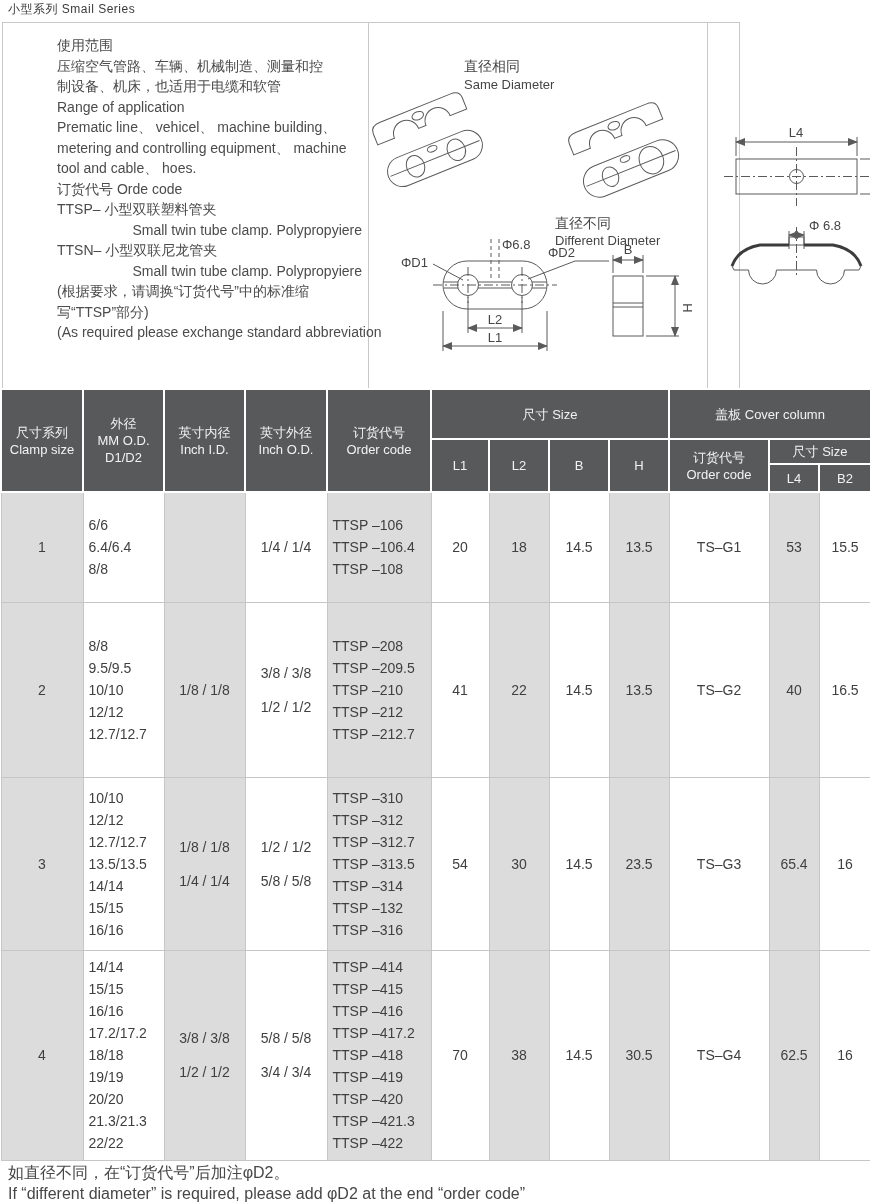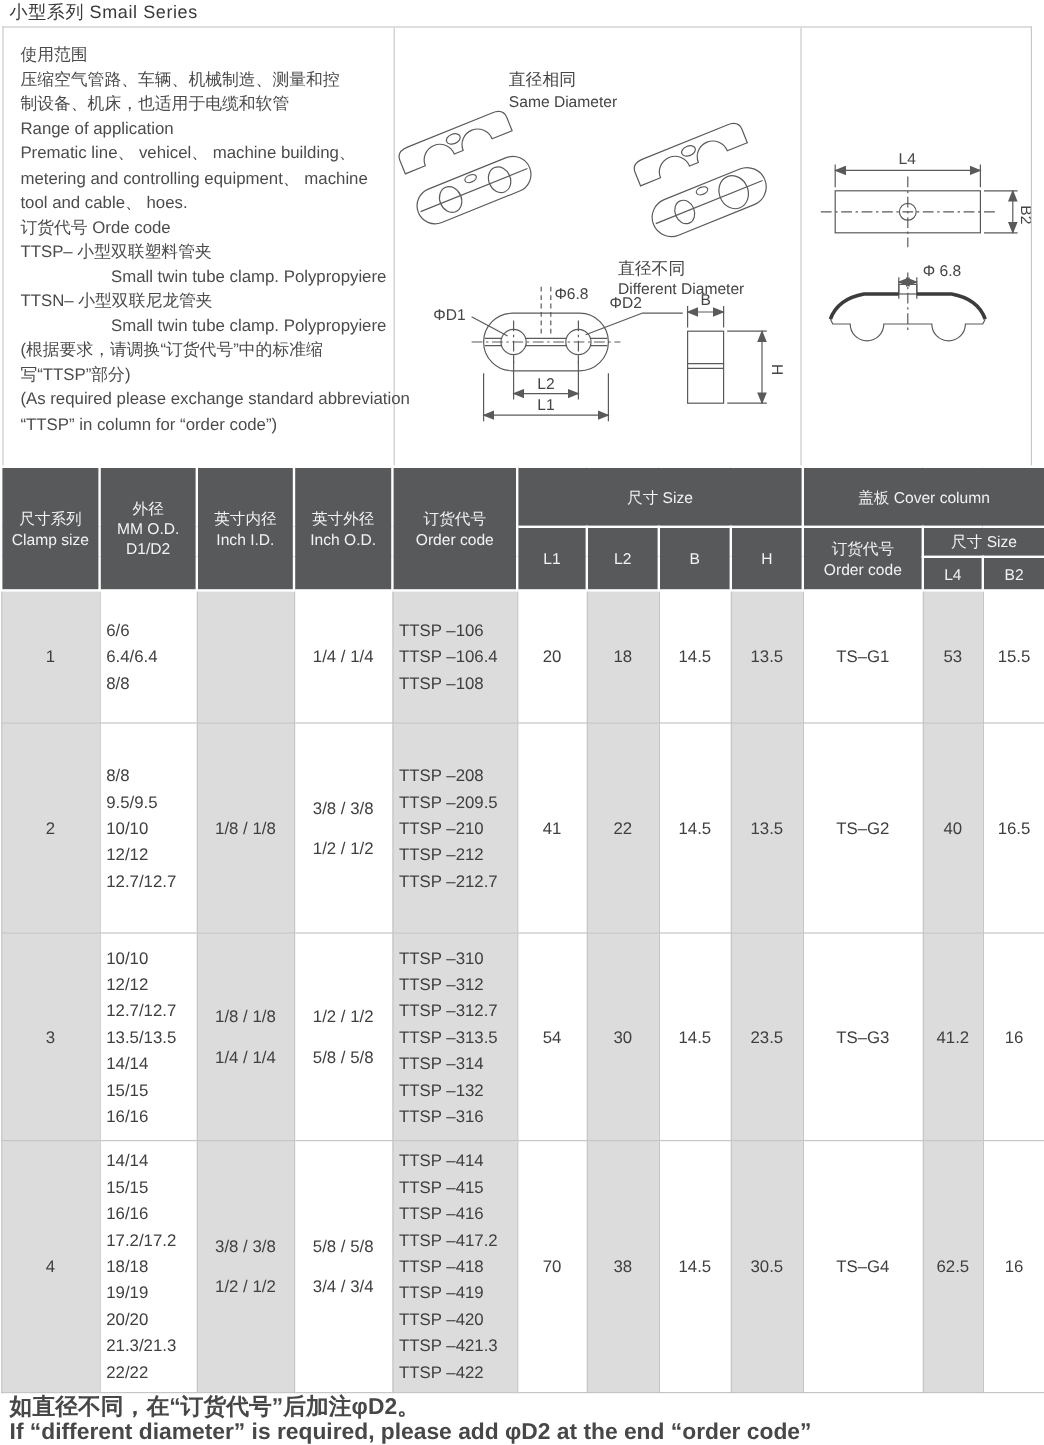--- a/index.html
+++ b/index.html
@@ -7,7 +7,7 @@
     width:870px;height:1204px;position:relative;background:#fff;
     font-family:"Liberation Sans","DejaVu Sans",sans-serif;color:#404040;
   }
-  .page-title{position:absolute;left:8px;top:1px;font-size:15px;color:#3a3a3a;letter-spacing:.5px;}
+  .page-title{position:absolute;left:8px;top:1px;font-size:12px;color:#3a3a3a;letter-spacing:.5px;}
   
   .infobox{
     position:absolute;left:2px;top:22px;width:858px;height:366px;

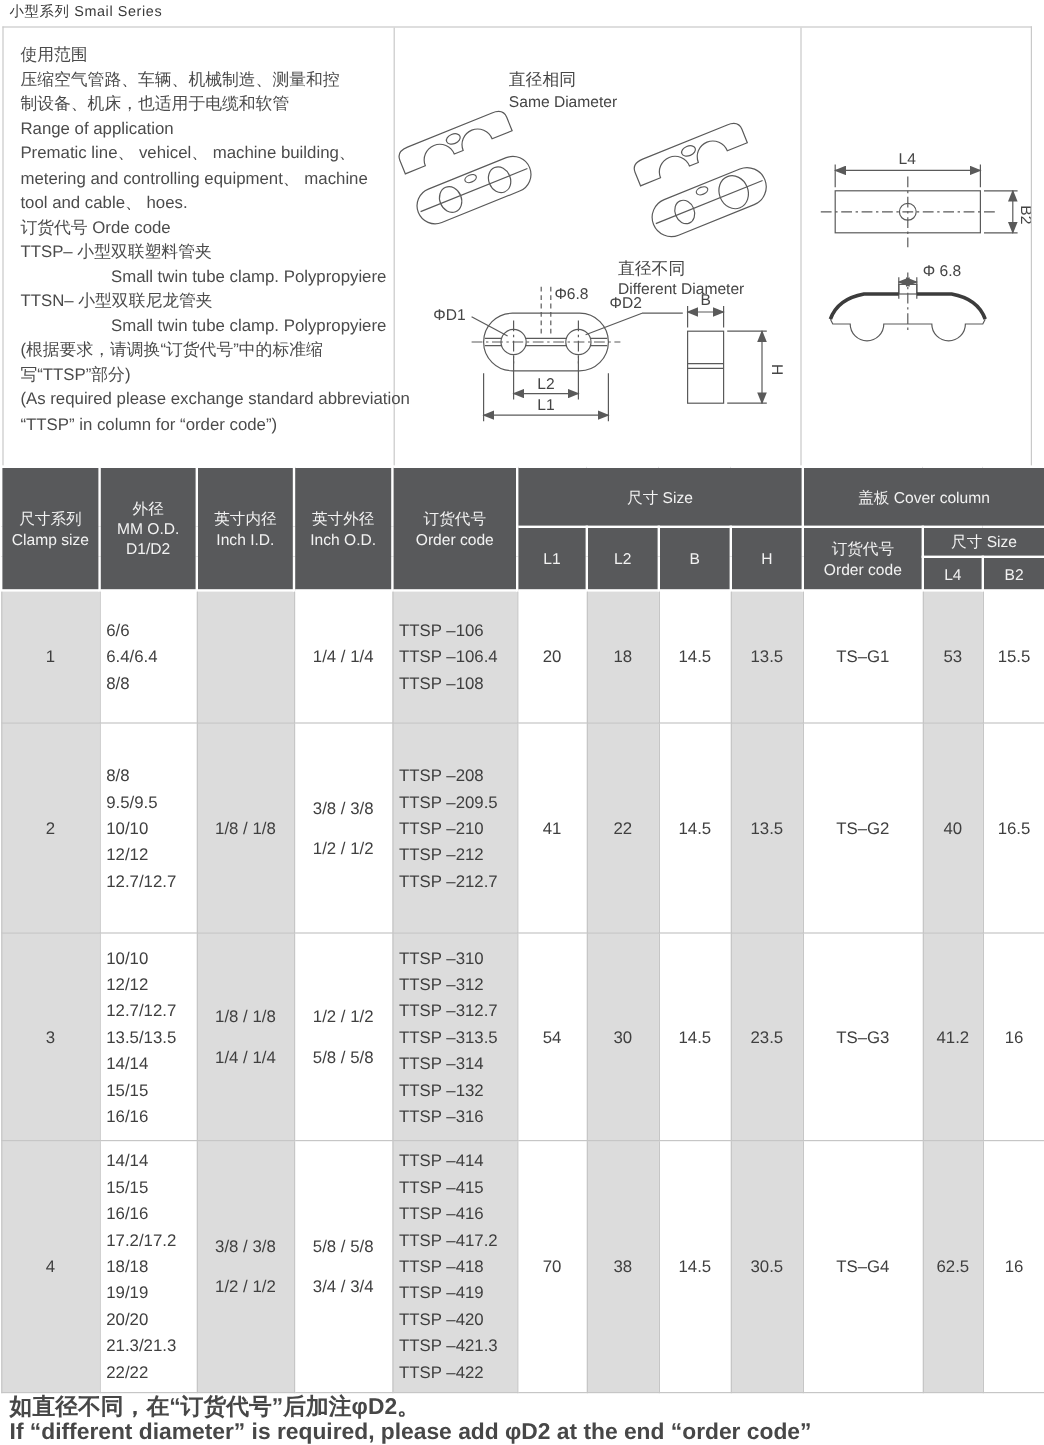--- a/index.html
+++ b/index.html
@@ -10,9 +10,9 @@
   .page-title{position:absolute;left:8px;top:1px;font-size:12px;color:#3a3a3a;letter-spacing:.5px;}
   
   .infobox{
-    position:absolute;left:2px;top:22px;width:858px;height:366px;
+    position:absolute;left:2px;top:22px;width:738px;height:366px;
     border-top:1px solid #c9c9c9;border-left:1px solid #c9c9c9;border-right:1px solid #c9c9c9;
-    display:flex;box-sizing:border-box;
+    display:flex;box-sizing:border-box;padding-left:40px;
   }
   .panel-text{width:326px;box-sizing:border-box;border-right:1px solid #c9c9c9;
     padding:12px 6px 0 14px;font-size:14px;line-height:20.5px;color:#4b4b4b;}

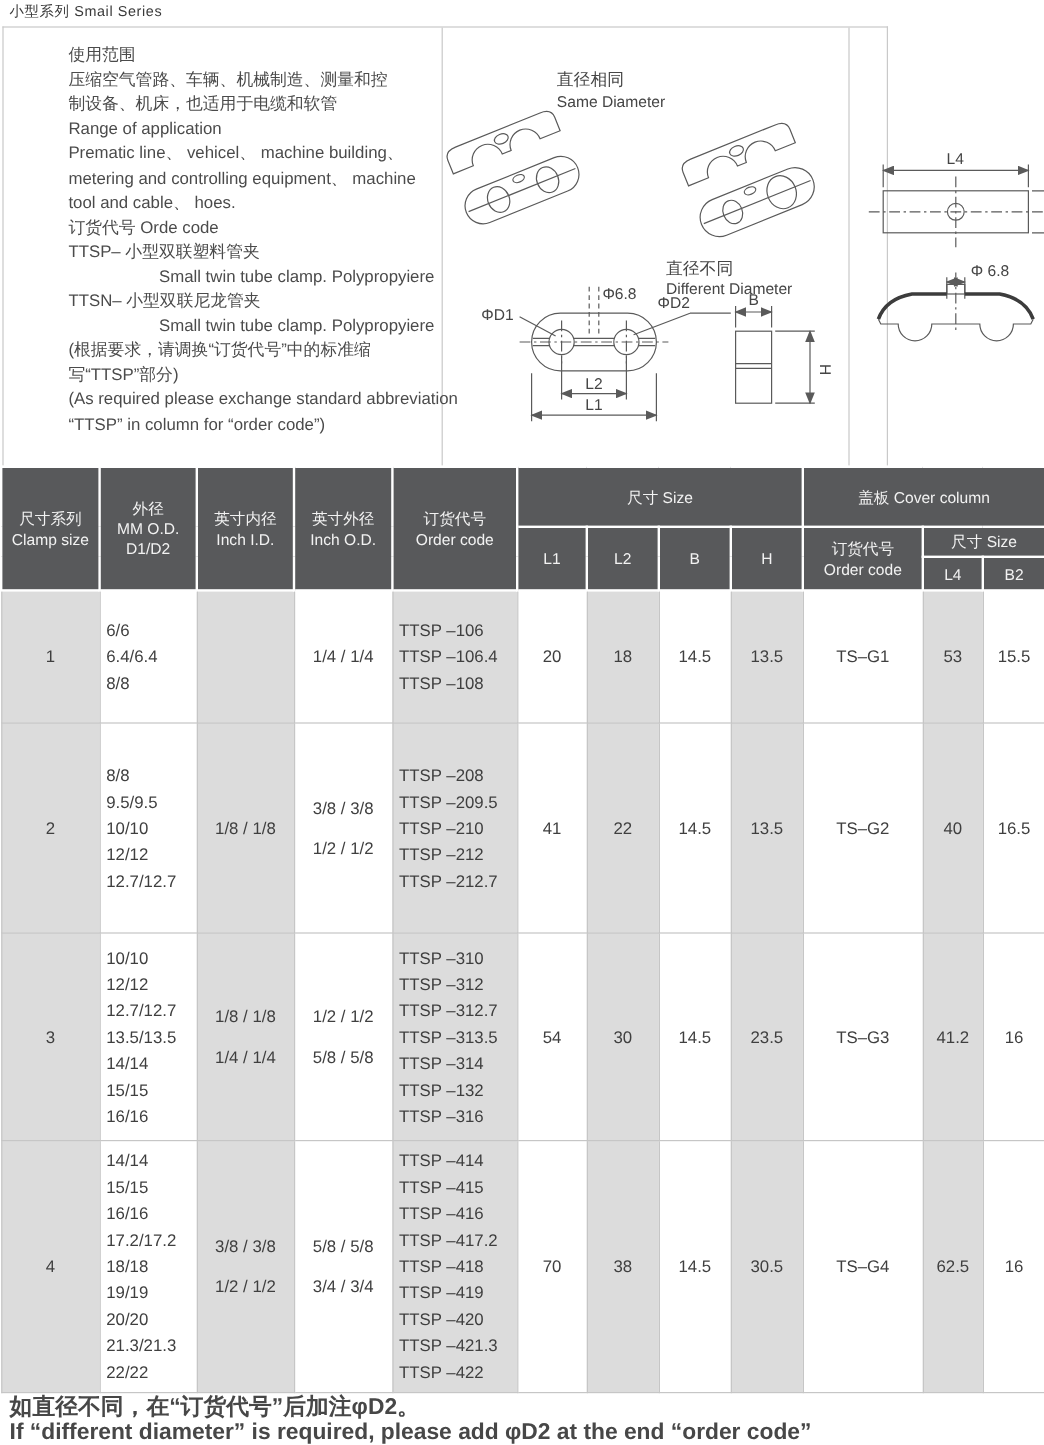--- a/index.html
+++ b/index.html
@@ -62,7 +62,6 @@
     <div class="ln">(根据要求，请调换“订货代号”中的标准缩</div>
     <div class="ln">写“TTSP”部分)</div>
     <div class="ln">(As required please exchange standard abbreviation</div>
-    <div class="ln">“TTSP” in column for “order code”)</div>
   </div>
 
   <div class="panel-mid">

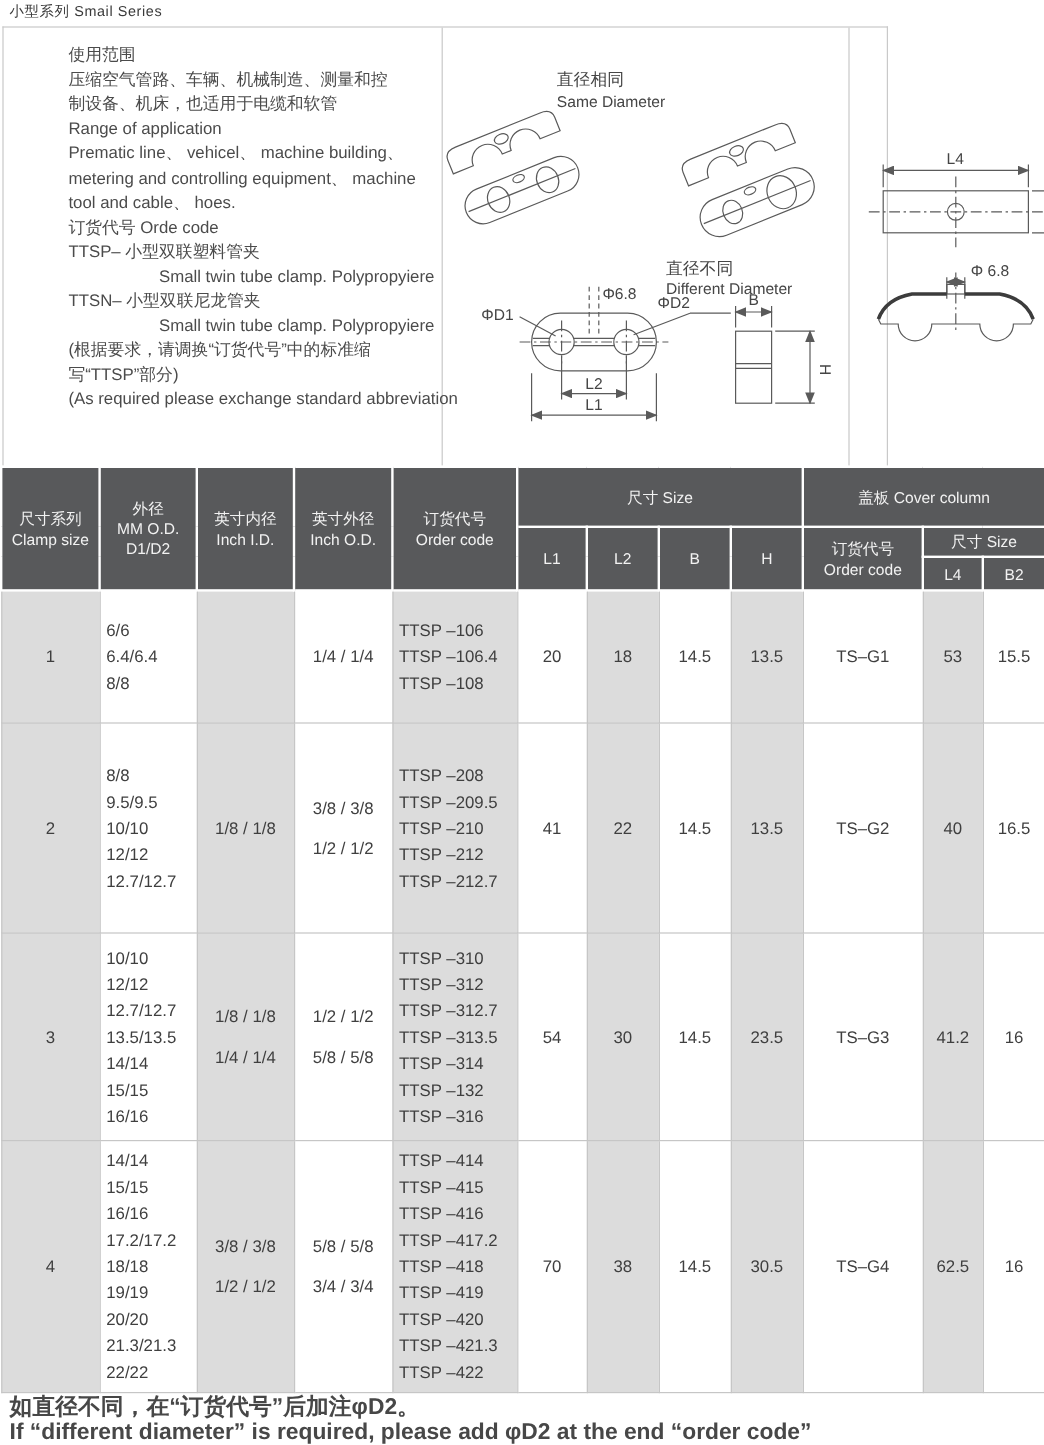--- a/index.html
+++ b/index.html
@@ -301,7 +301,7 @@
       <td>14.5</td>
       <td>23.5</td>
       <td>TS–G3</td>
-      <td>41.2</td>
+      <td>65.4</td>
       <td>16</td>
     </tr>
     <tr style="height:210px">

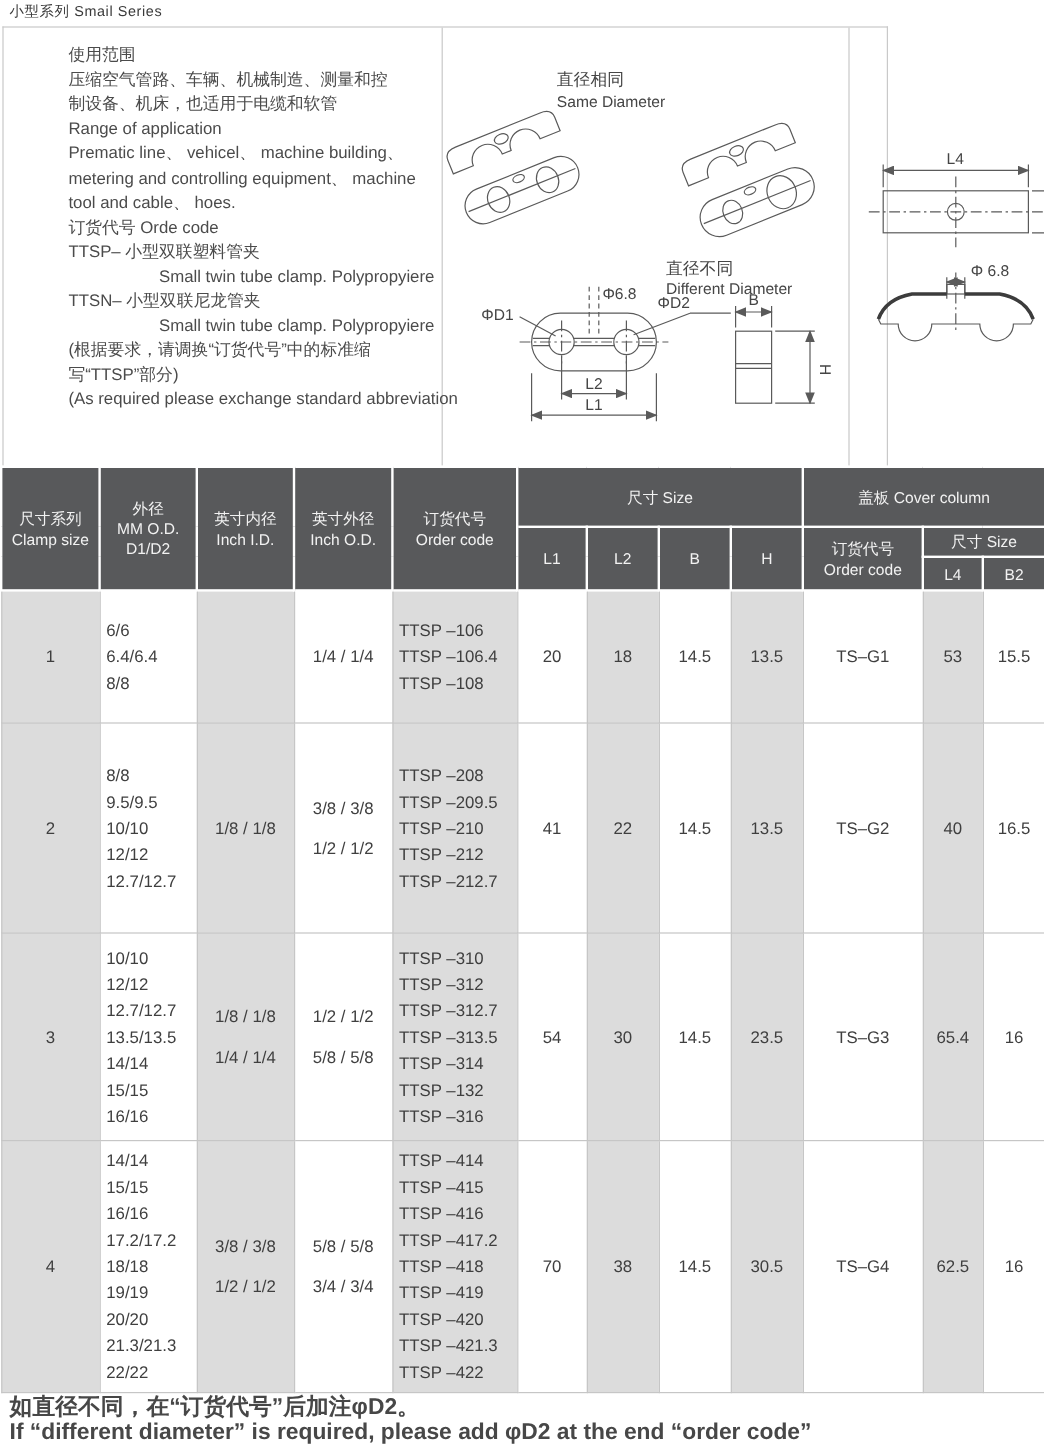--- a/index.html
+++ b/index.html
@@ -37,7 +37,7 @@
   table.spec tbody td:nth-child(odd){background:#dcdcdc;}
   table.spec td.al{text-align:left;padding-left:5px;}
   table.spec td.sp{line-height:34px;}
-  .footnote{position:absolute;left:8px;top:1162px;font-size:19px;color:#474747;line-height:21px;font-weight:bold;}
+  .footnote{position:absolute;left:8px;top:1162px;font-size:16px;color:#474747;line-height:21px;}
 </style>
 </head>
 <body>

